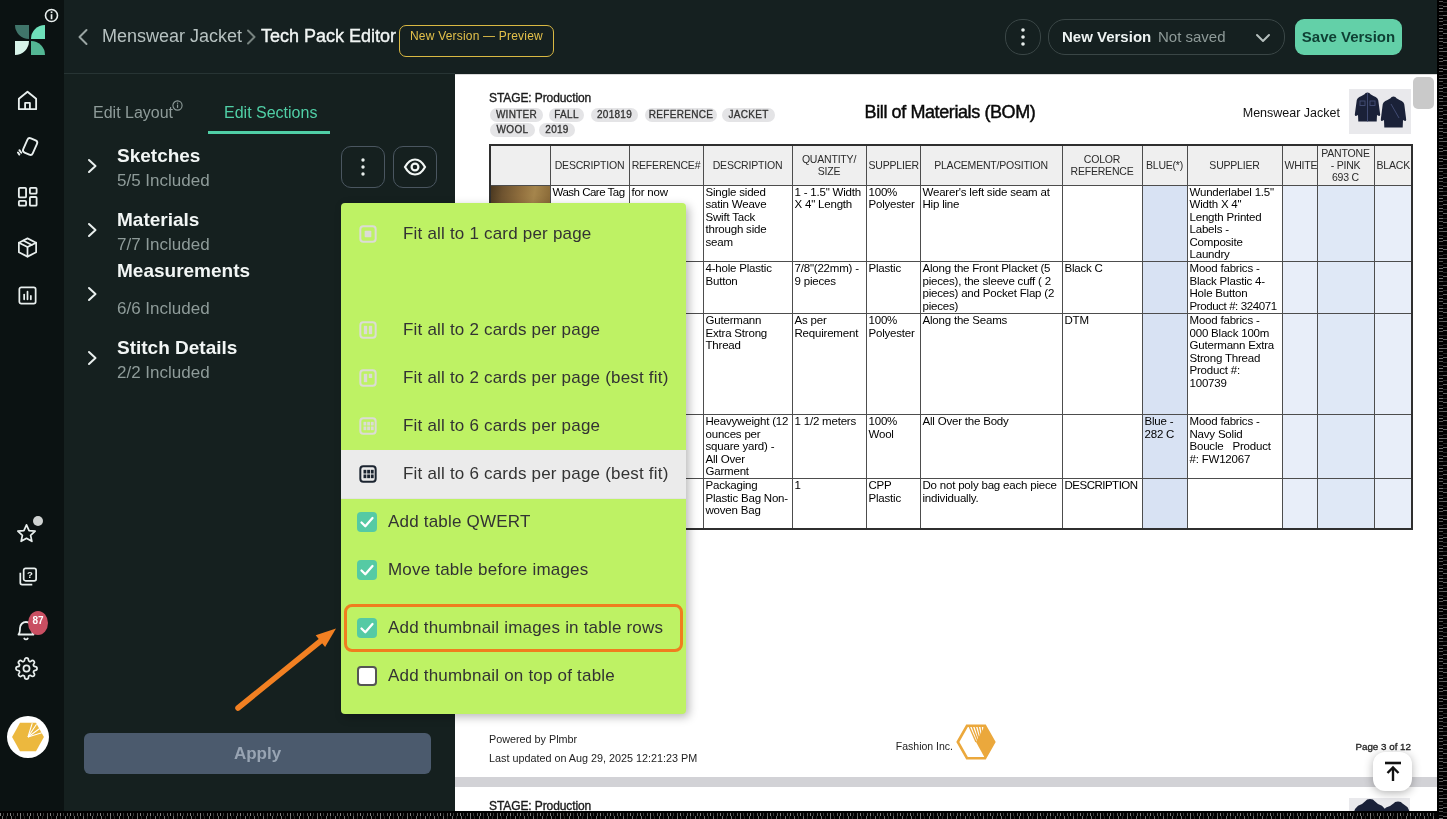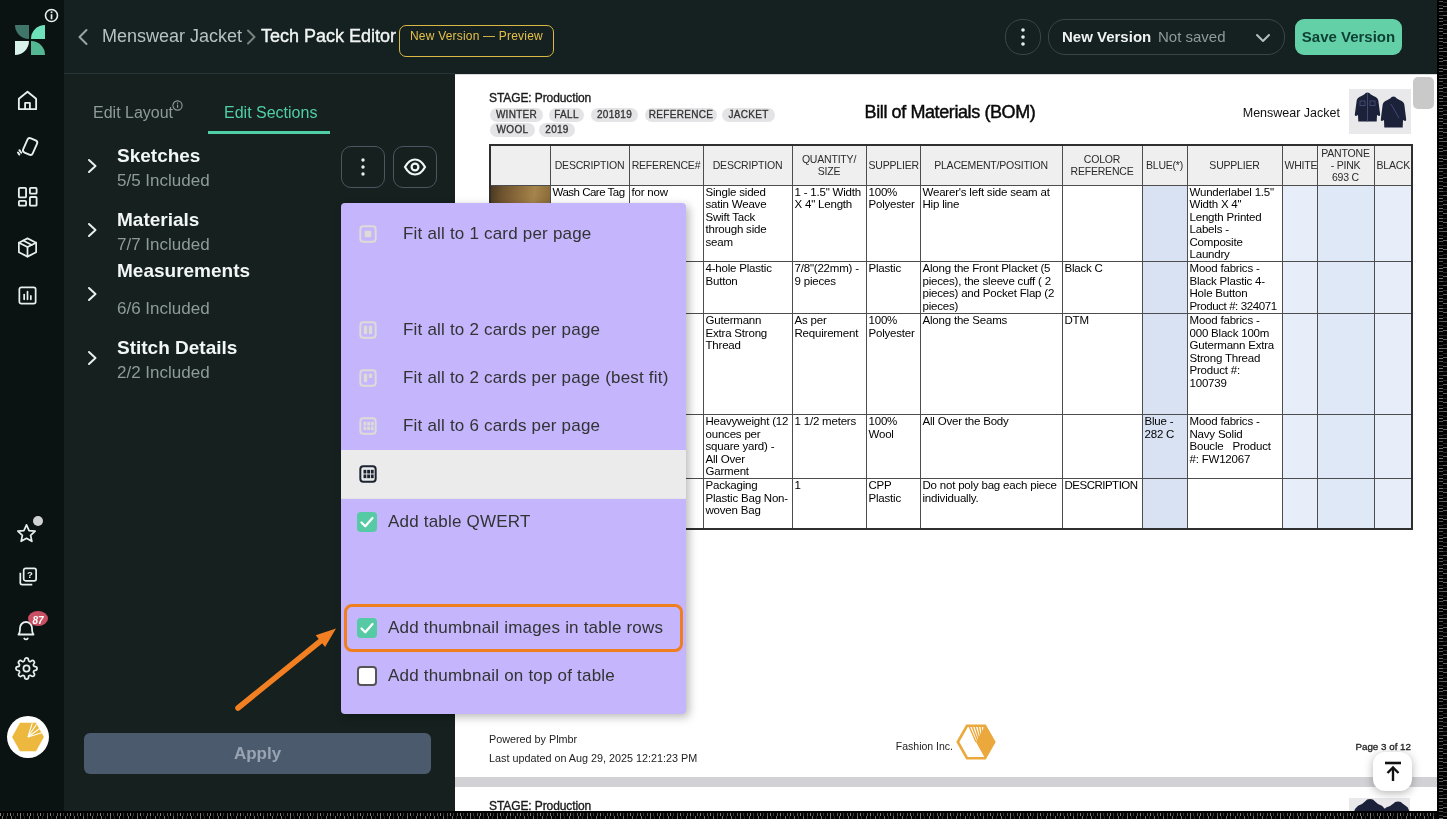--- a/index.html
+++ b/index.html
@@ -71,7 +71,7 @@
   .f11 { font-size:10.8px; color:#222; }
   #scrollthumb { left:958px; top:4px; width:21px; height:32px; background:#c9c9c9; border-radius:5px; }
   
-  #menu { left:341px; top:203px; width:345px; height:511px; background:#c4b5fd; z-index:30;
+  #menu { left:341px; top:203px; width:345px; height:511px; background:#bef264; z-index:30;
           border-radius:4px; box-shadow:3px 3px 10px rgba(0,0,0,.28); }
   .mi { position:absolute; left:0; width:345px; height:48px; }
   .mi-txt { position:absolute; left:62px; top:14px; font-size:17px; color:#333; letter-spacing:.2px; }

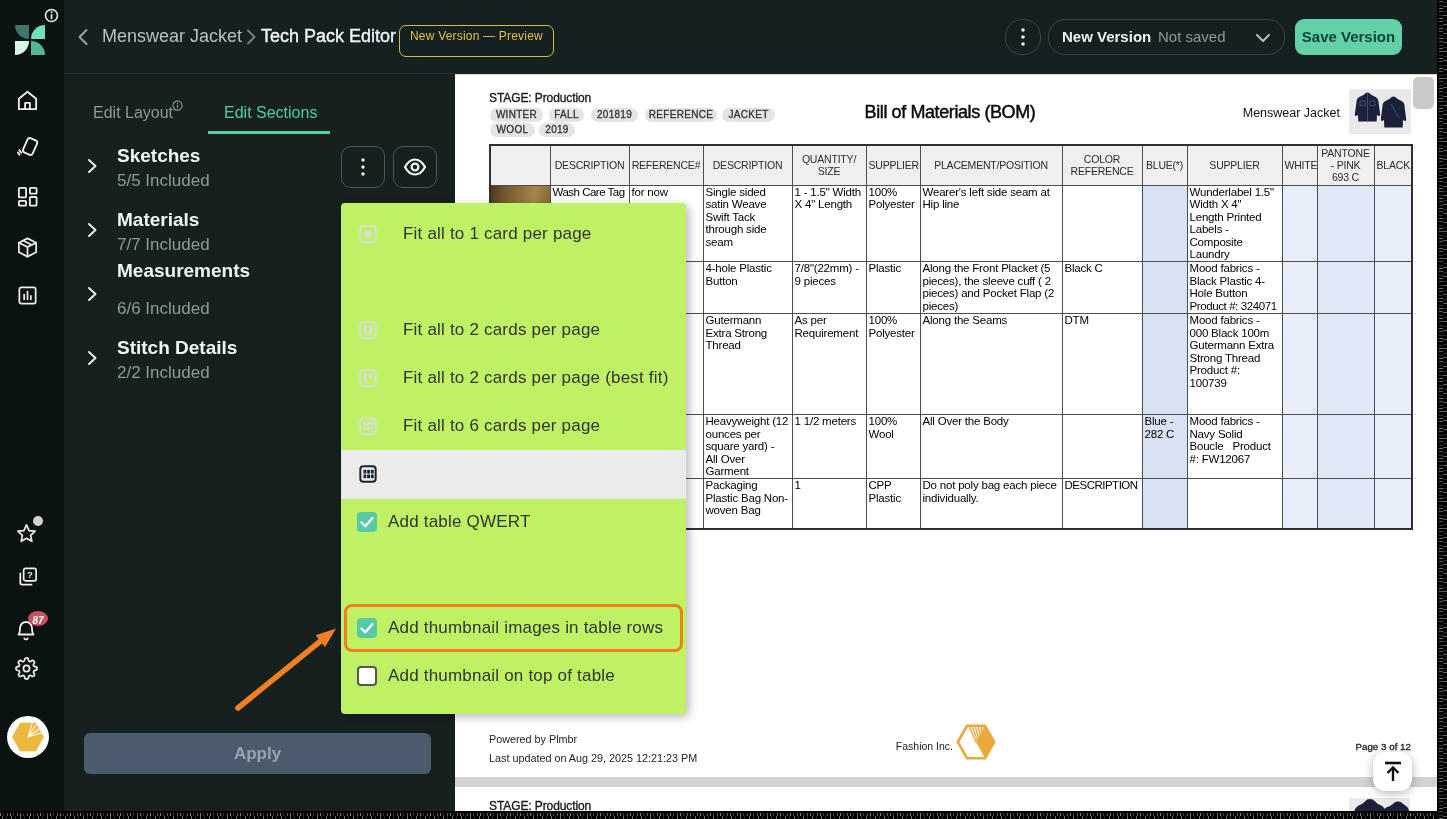--- a/index.html
+++ b/index.html
@@ -471,6 +471,7 @@
           <rect x="15.4" y="12.6" width="3.4" height="4.4"></rect>
         </g>
     </svg>
+    <div class="mi-txt">Fit all to 6 cards per page (best fit)</div>
   </div>
   <div id="mdiv"></div>
   <div class="mi" style="top:295px;">

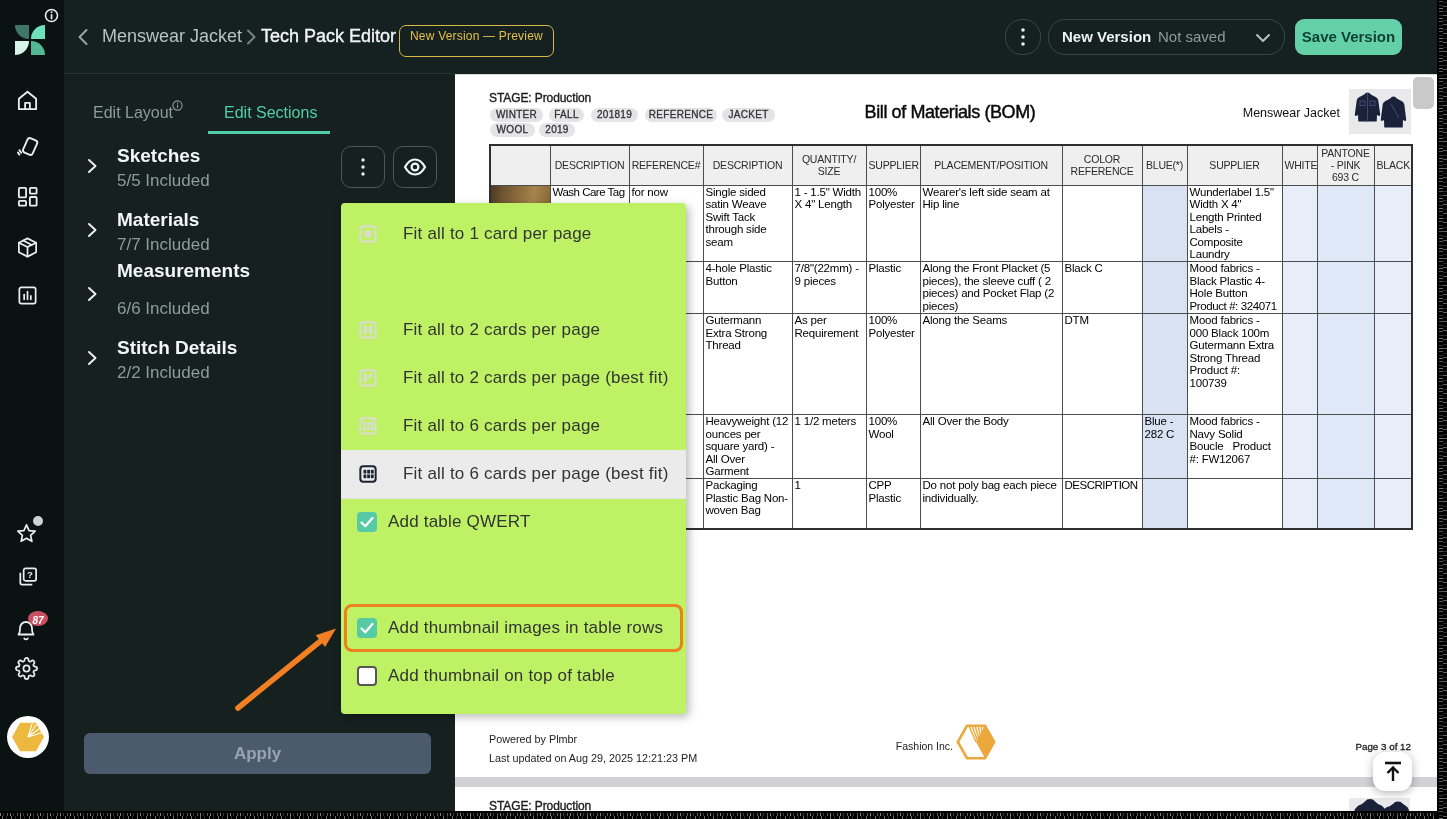--- a/index.html
+++ b/index.html
@@ -480,6 +480,12 @@
         </svg></div>
     <div class="ck-txt">Add table QWERT</div>
   </div>
+  <div class="mi" style="top:343px;">
+    <div class="ckb on"><svg width="20" height="20" viewBox="0 0 20 20">
+          <path d="M4.5 10.5 L8.3 14.2 L15.5 6" fill="none" stroke="#fff" stroke-width="2.3" stroke-linecap="round" stroke-linejoin="round"></path>
+        </svg></div>
+    <div class="ck-txt">Move table before images</div>
+  </div>
   <div class="mi" style="top:401px;">
     <div class="ckb on"><svg width="20" height="20" viewBox="0 0 20 20">
           <path d="M4.5 10.5 L8.3 14.2 L15.5 6" fill="none" stroke="#fff" stroke-width="2.3" stroke-linecap="round" stroke-linejoin="round"></path>

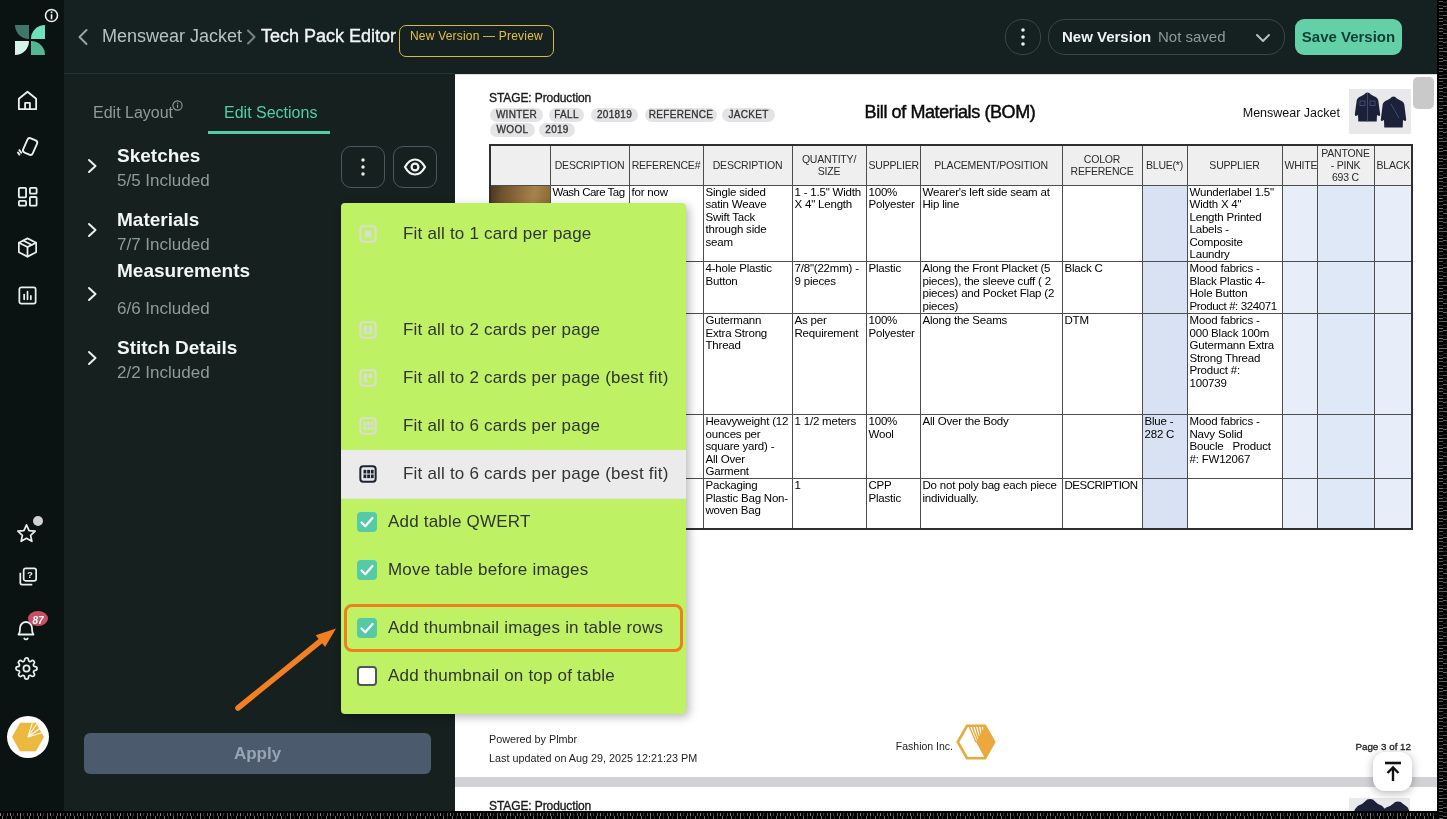--- a/index.html
+++ b/index.html
@@ -226,7 +226,7 @@
     <path d="M6 10 a6 6 0 0 1 12 0 c0 5 1.5 6.5 1.5 6.5 H4.5 c0 0 1.5 -1.5 1.5 -6.5"></path>
     <path d="M10.3 20.5 a2 2 0 0 0 3.4 0"></path>
   </svg>
-  <div class="abs" style="left:28px; top:611px; width:20px; height:15px; border-radius:50%; background:#c94f62; color:#fff; font-size:10px; font-weight:700; text-align:center; line-height:20px;font-style:italic;">87</div>
+  <div class="abs" style="left:28px; top:611px; width:20px; height:24px; border-radius:50%; background:#c94f62; color:#fff; font-size:10px; font-weight:700; text-align:center; line-height:20px;">87</div>
 
   <svg class="abs" style="left:15px; top:657px;" width="23" height="23" viewBox="0 0 24 24" fill="none" stroke="#e9efee" stroke-width="1.8" stroke-linecap="round" stroke-linejoin="round">
     <circle cx="12" cy="12" r="3.2"></circle>

